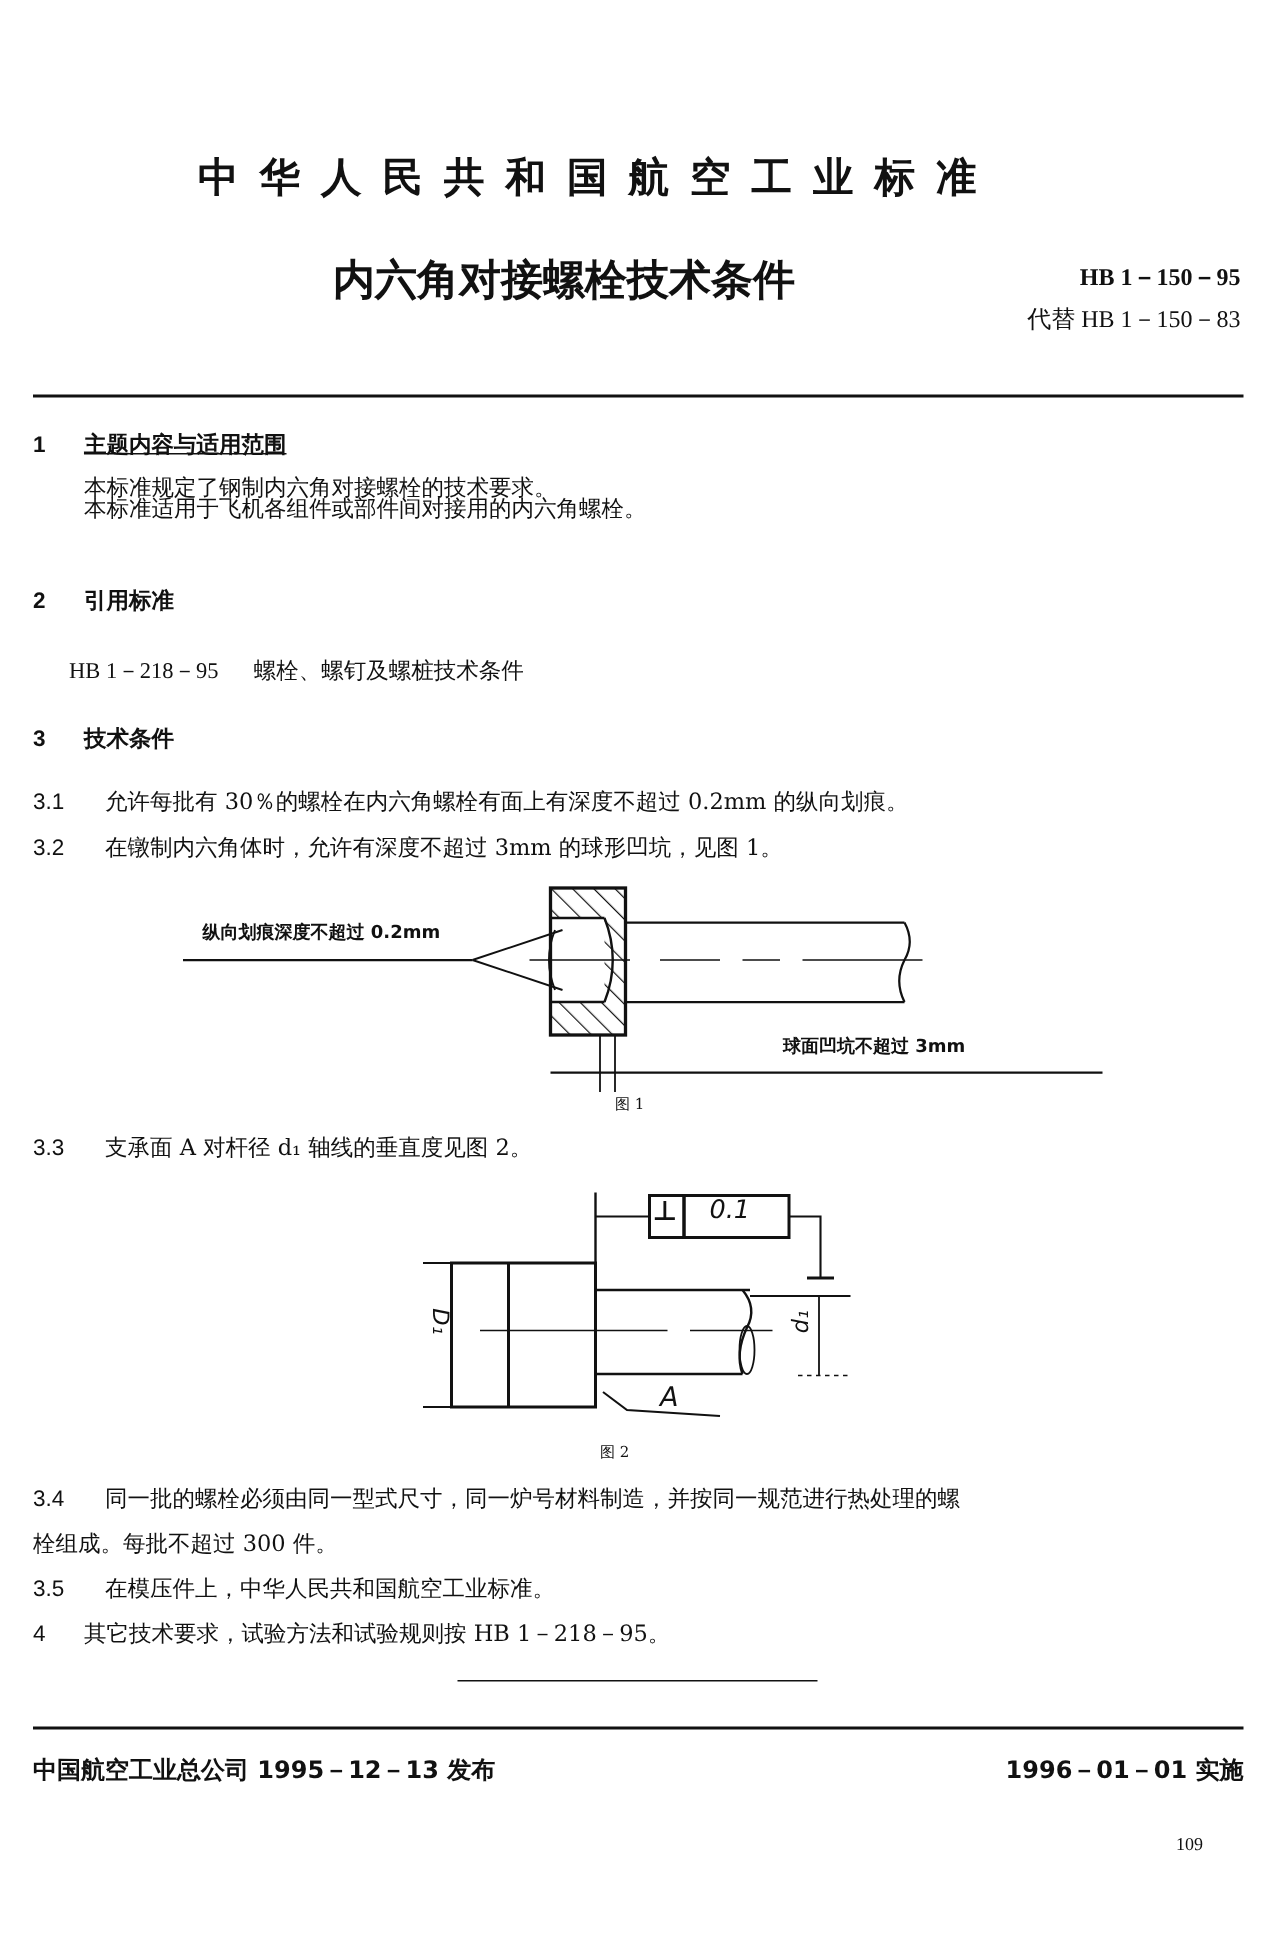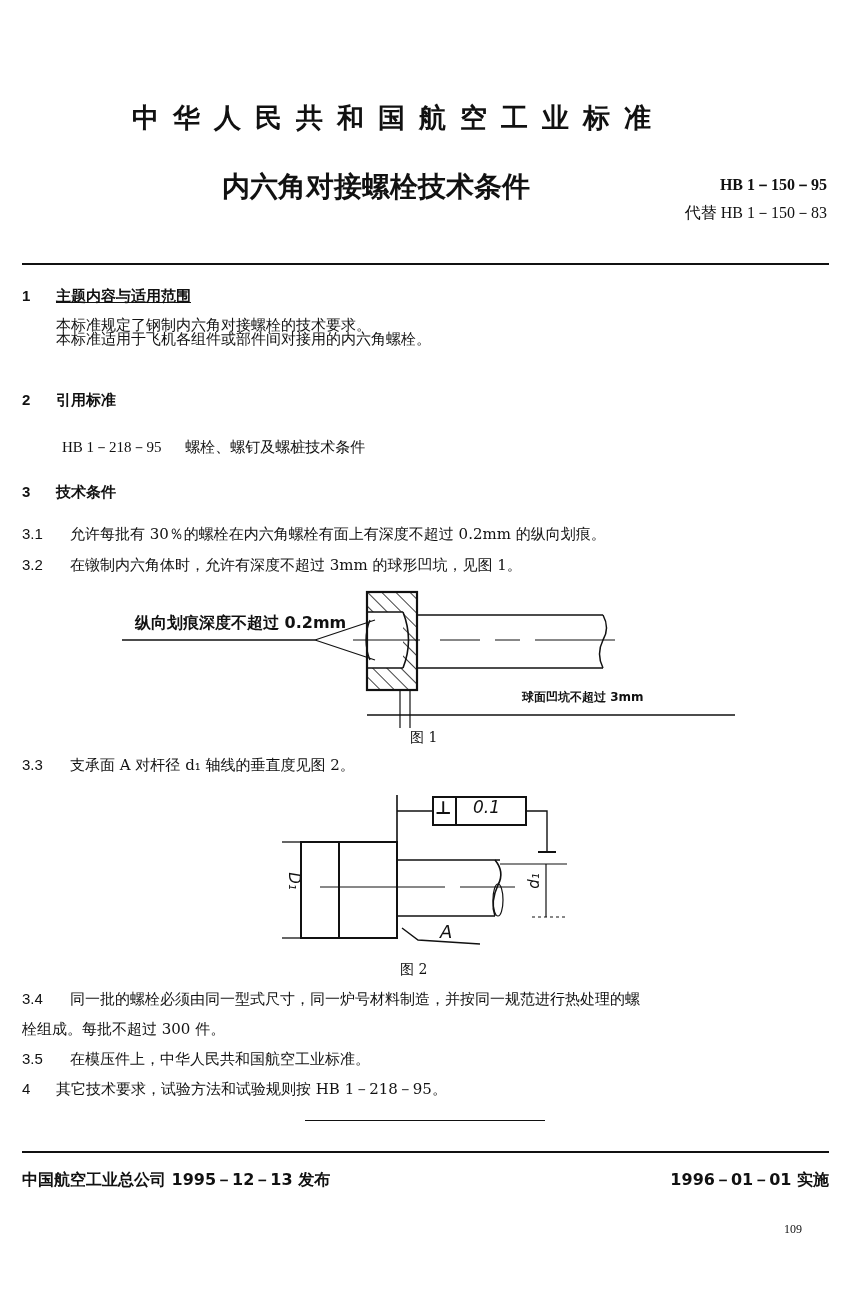--- a/index.html
+++ b/index.html
@@ -38,7 +38,7 @@
 <div class="abs h" style="left:22px; top:391px;">
   <span class="num">2</span><span>引用标准</span>
 </div>
-<div class="abs p" style="left:62px; top:438px;">
+<div class="abs p" style="left:46px; top:438px;">
   <span style="font-family:'Liberation Serif',serif;">HB 1－218－95</span>
   <span style="display:inline-block;width:14px;"></span>
   <span>螺栓、螺钉及螺桩技术条件</span>

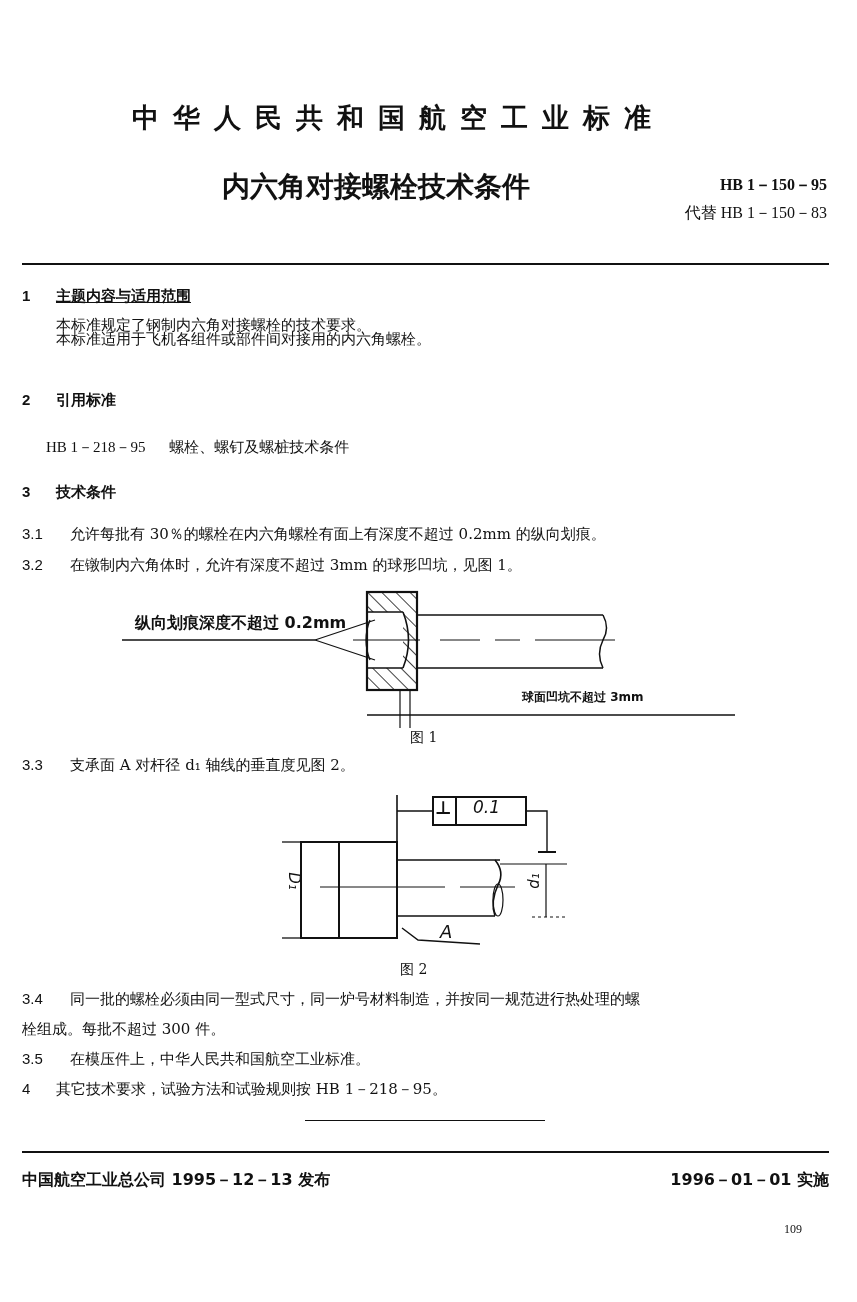--- a/index.html
+++ b/index.html
@@ -82,7 +82,7 @@
   <line x1="310" y1="110" x2="310" y2="148" stroke="#111" stroke-width="1.2"></line>
   <line x1="267" y1="135" x2="635" y2="135" stroke="#111" stroke-width="1.5"></line>
 </svg>
-<div class="abs" style="left:124px; top:613px; font-size:16px; font-weight:bold; font-family:'DejaVu Sans',sans-serif;padding-left:11px;">纵向划痕深度不超过 0.2mm</div>
+<div class="abs" style="left:124px; top:613px; font-size:12px; font-weight:bold; font-family:'DejaVu Sans',sans-serif;padding-left:11px;">纵向划痕深度不超过 0.2mm</div>
 <div class="abs" style="left:522px; top:689px; font-size:12px; font-weight:bold; font-family:'DejaVu Sans',sans-serif;">球面凹坑不超过 3mm</div>
 <div class="abs p cap" style="left:410px; top:729px;">图 1</div>
 

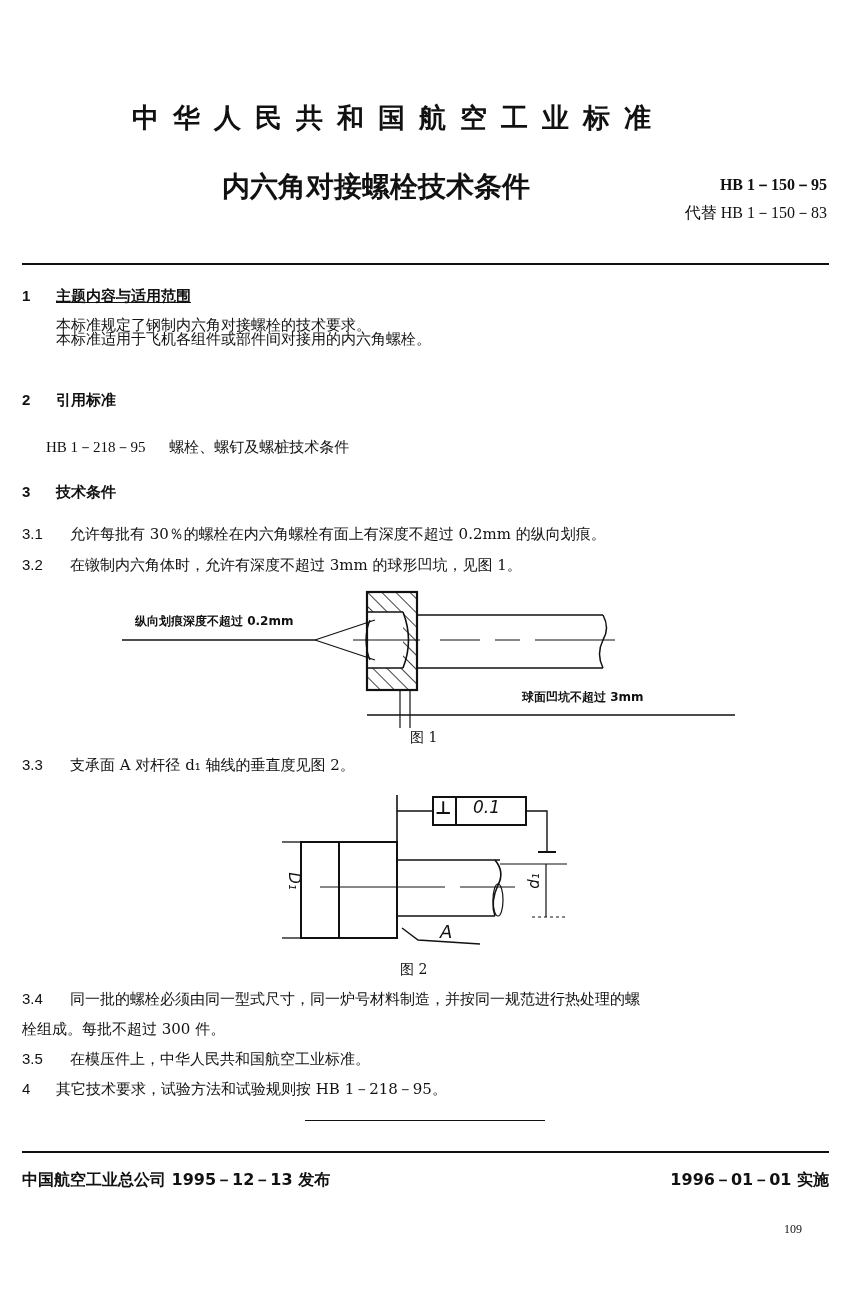--- a/index.html
+++ b/index.html
@@ -14,7 +14,7 @@
   .p { font-size: 15px; font-family: "DejaVu Serif", serif; }
   .num { display: inline-block; width: 34px; font-family: "Liberation Sans", sans-serif; }
   .num2 { display: inline-block; width: 48px; font-family: "Liberation Sans", sans-serif; }
-  .cap { font-size: 14px; }
+  .cap { font-size: 10px; }
   .small-rule { position: absolute; left: 305px; top: 1120px; width: 240px; height: 1px; background: #111; }
   .footer { font-size: 16px; font-weight: bold; font-family: "DejaVu Sans", sans-serif; }
   .pageno { right: 55px; top: 1222px; font-size: 12px; font-family: "Liberation Serif", serif; }

